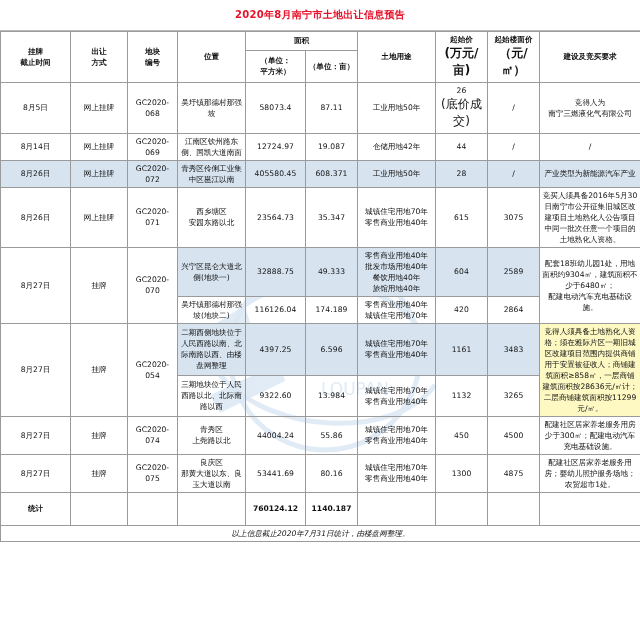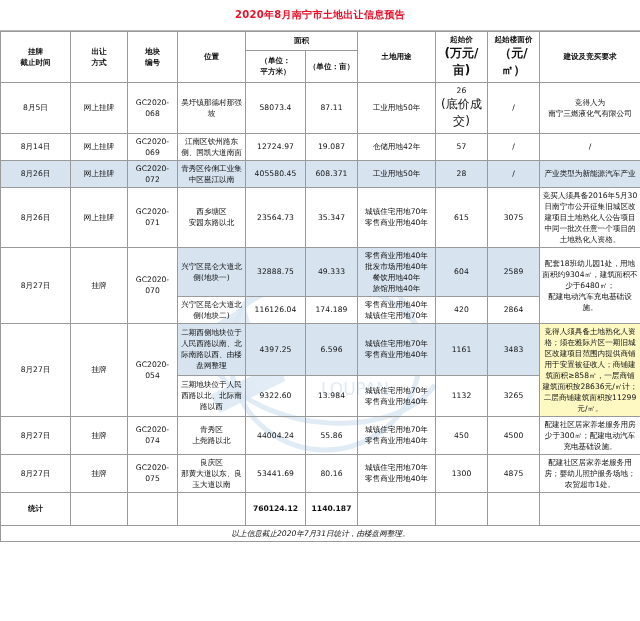--- a/index.html
+++ b/index.html
@@ -185,7 +185,7 @@
         <td class="num">12724.97</td>
         <td class="num">19.087</td>
         <td>仓储用地42年</td>
-        <td class="num">57</td>
+        <td class="num">44</td>
         <td class="num">/</td>
         <td class="req">/</td>
       </tr>

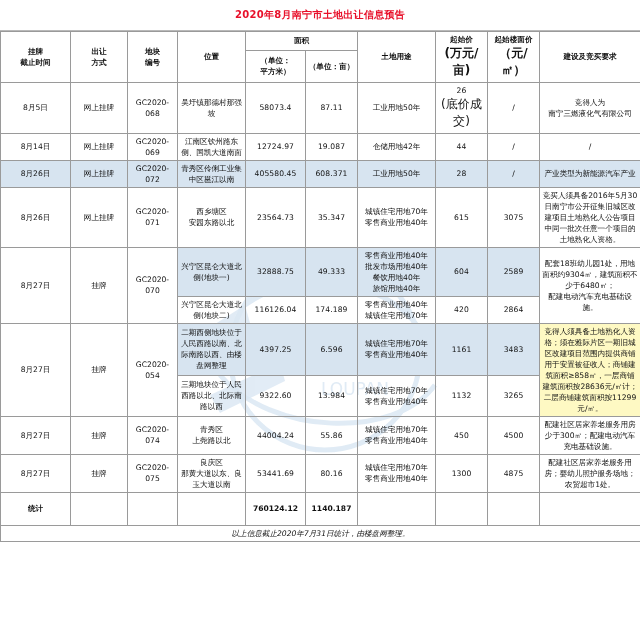--- a/index.html
+++ b/index.html
@@ -238,7 +238,7 @@
         <td class="req" rowspan="2" style="background:#fff">配套18班幼儿园1处，用地面积约9304㎡，建筑面积不少于6480㎡；<br>配建电动汽车充电基础设施。</td>
       </tr>
       <tr>
-        <td>兴宁区昆仑大道北侧(地块二)</td>
+        <td>吴圩镇那德村那强坡(地块二)</td>
         <td class="num">116126.04</td>
         <td class="num">174.189</td>
         <td>零售商业用地40年<br>城镇住宅用地70年</td>

